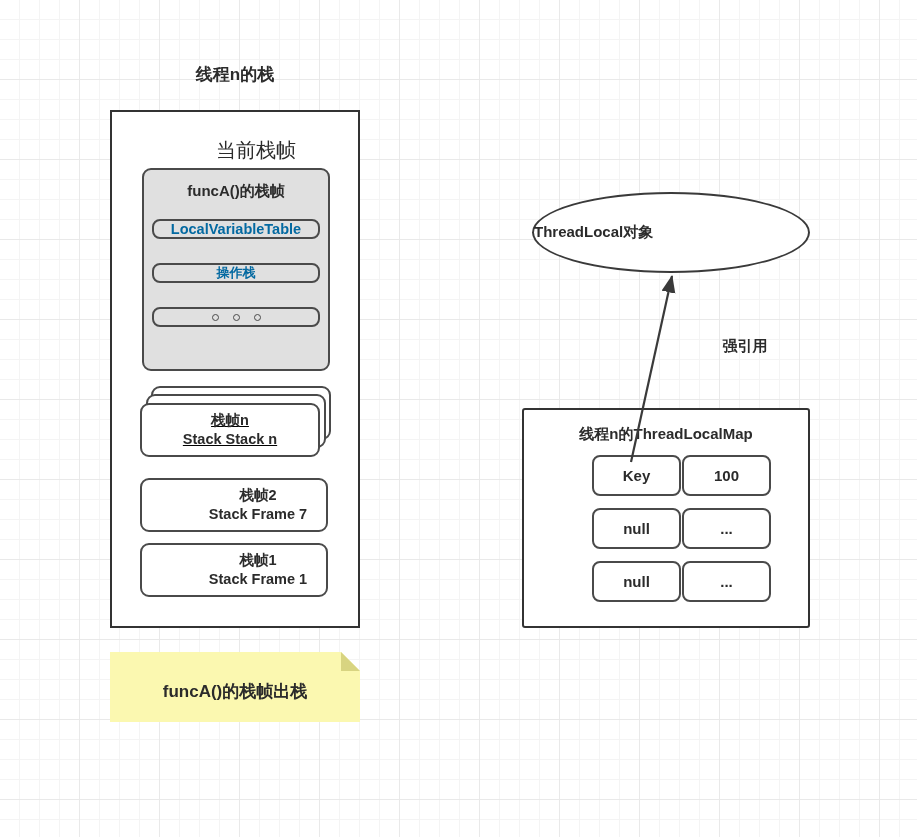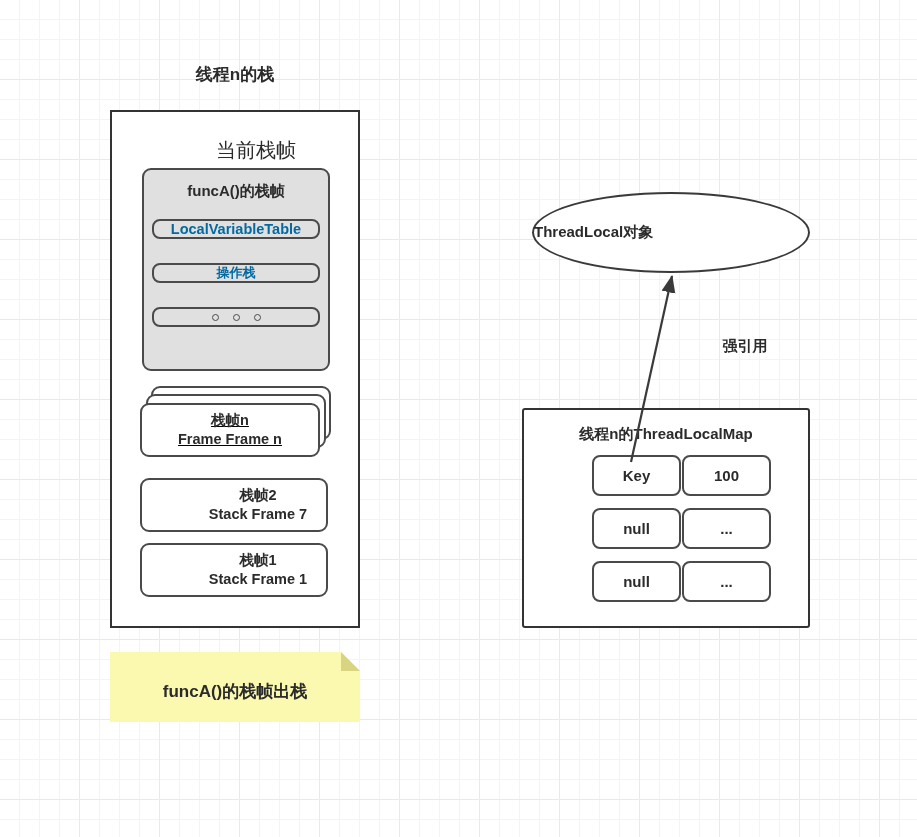--- a/index.html
+++ b/index.html
@@ -240,7 +240,7 @@
   <div class="card" id="card-front">
     <span class="frame-txt">
       <span>栈帧n</span>
-      <span>Frame Frame n</span>
+      <span>Stack Stack n</span>
     </span>
   </div>
 

